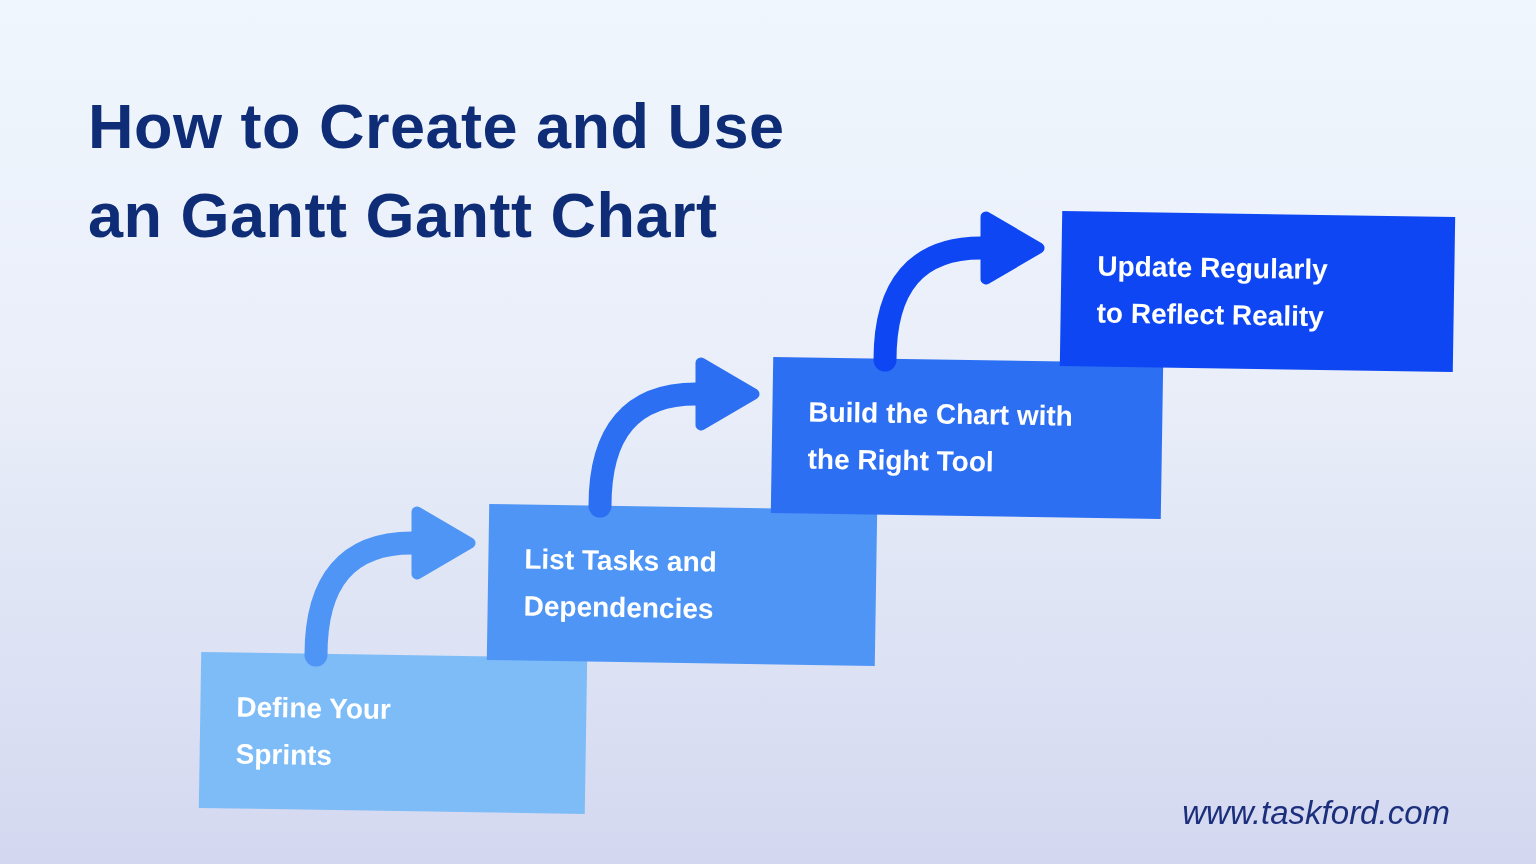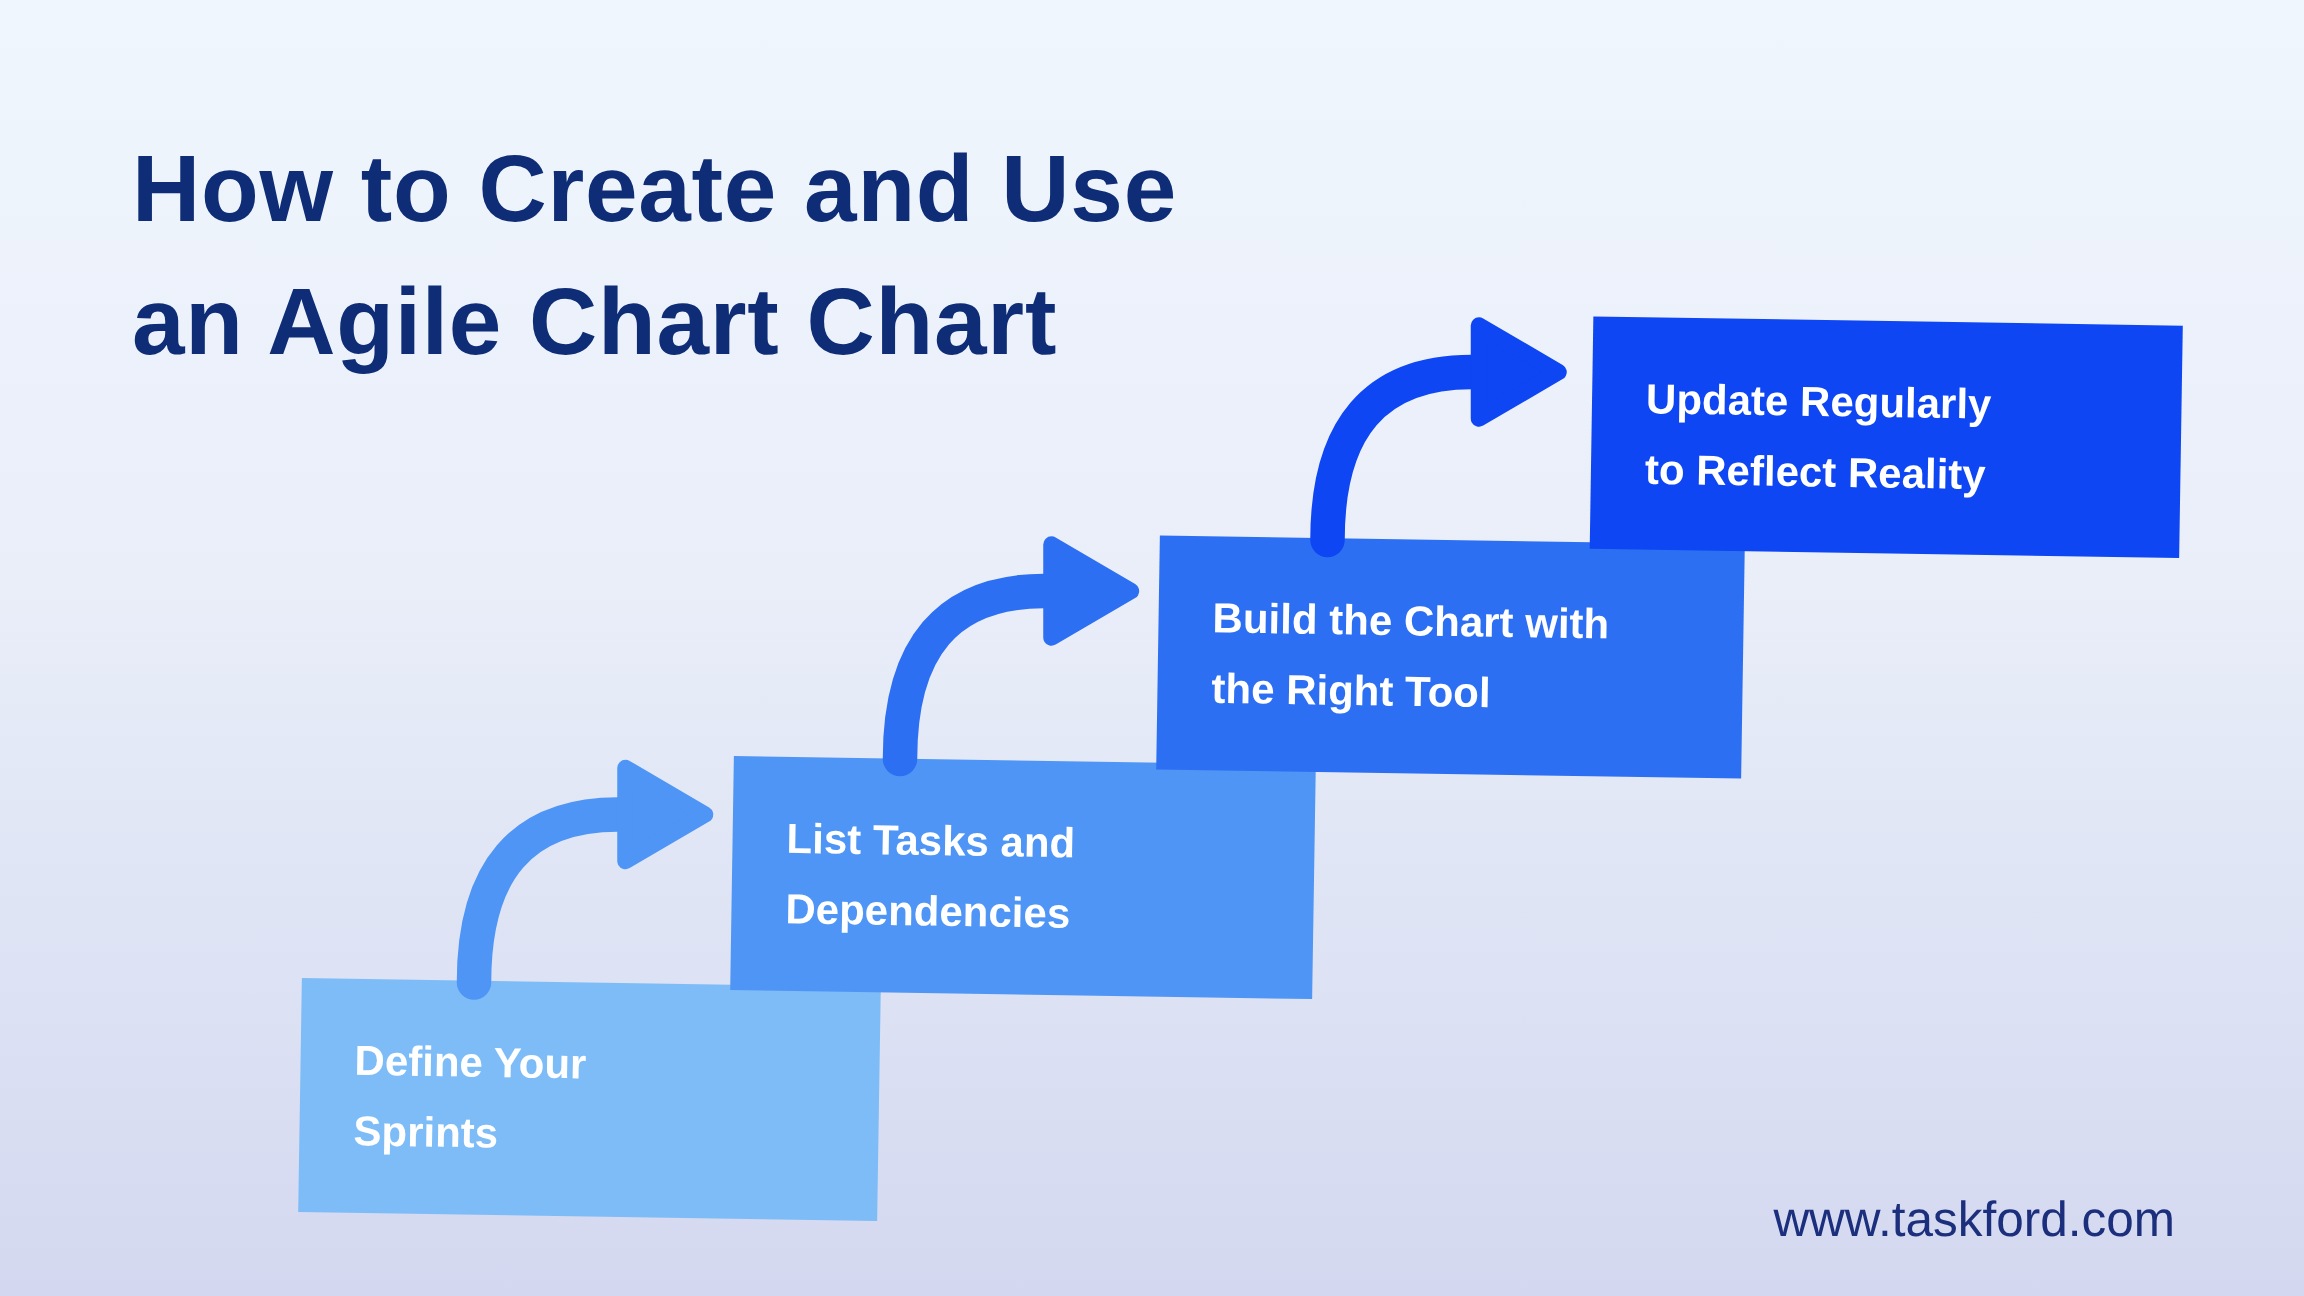--- a/index.html
+++ b/index.html
@@ -51,7 +51,7 @@
 
   <h1 class="title" style="color: rgb(14, 45, 118);">
     <span>How to Create and Use</span>
-    <span>an Agile Chart Chart</span>
+    <span>an Gantt Gantt Chart</span>
   </h1>
 
   <div class="step step1" style="background-color: rgb(126, 188, 247);">

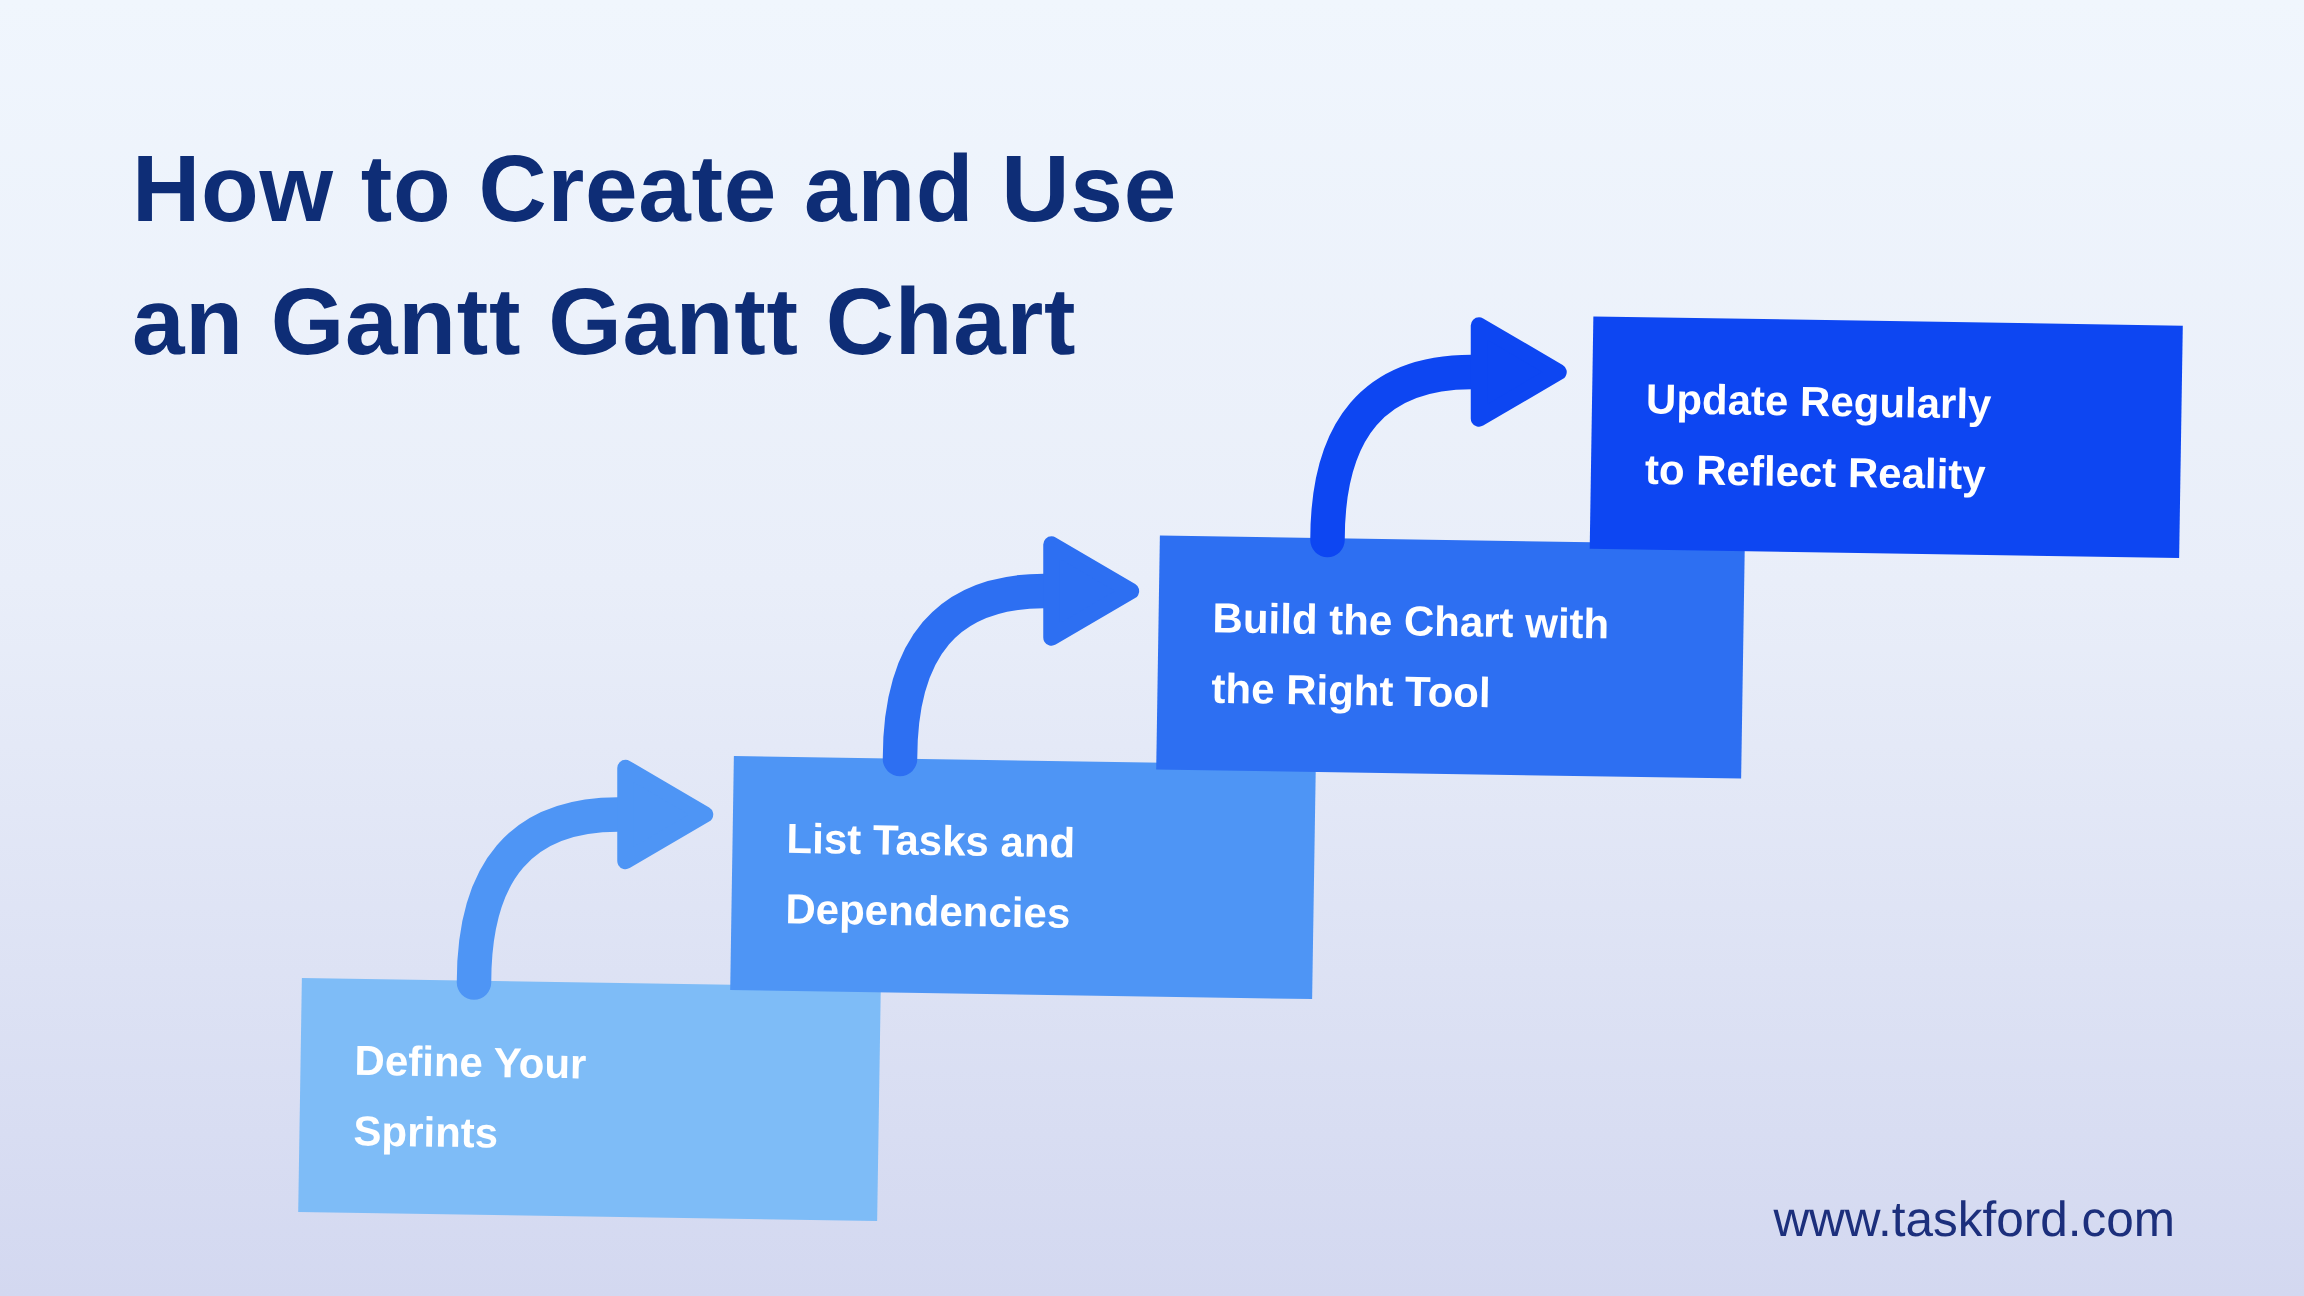--- a/index.html
+++ b/index.html
@@ -39,7 +39,7 @@
   .arrow3{left:869px;top:204px;}
   .footer{
     position:absolute;right:86px;top:794px;
-    font-size:33px;font-weight:400;
+    font-style:italic;font-size:33px;font-weight:400;
     white-space:nowrap;
     margin-left:25px;
   }

